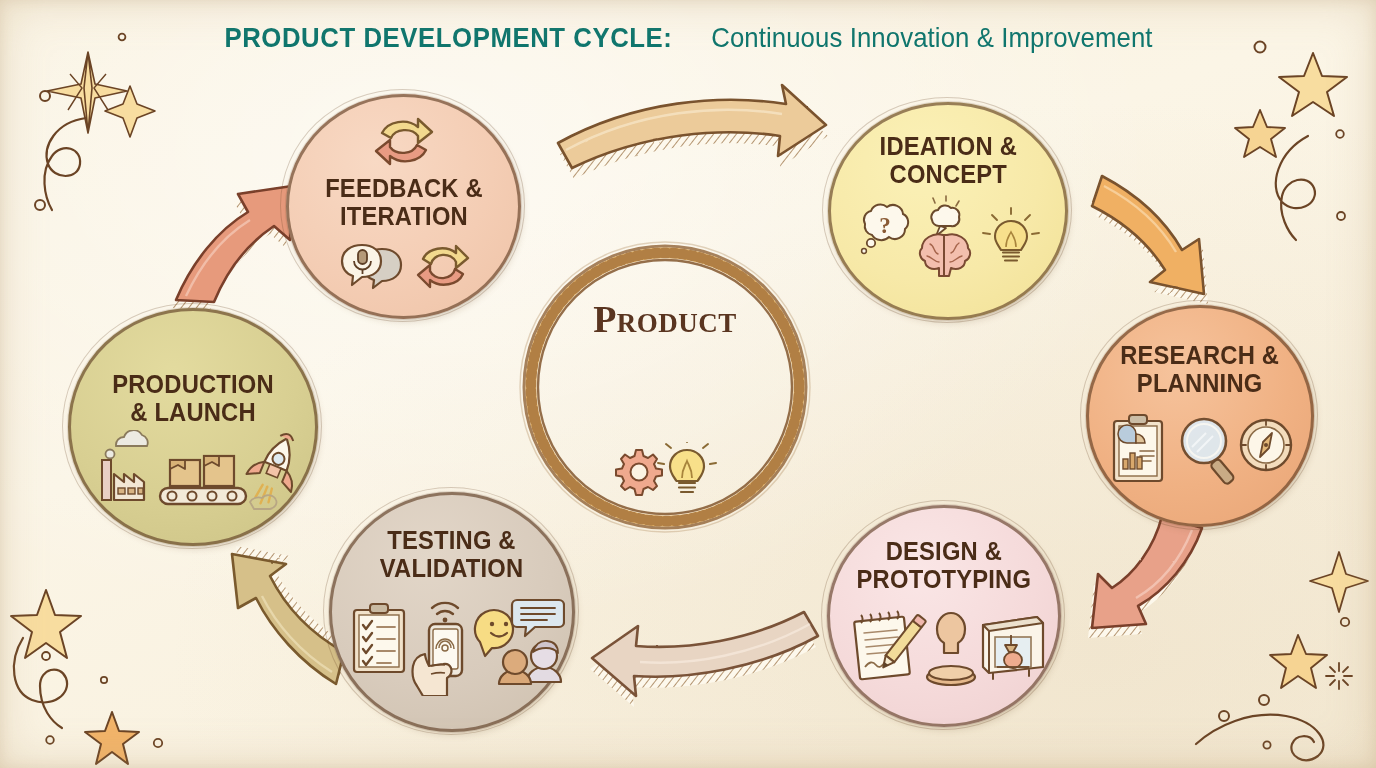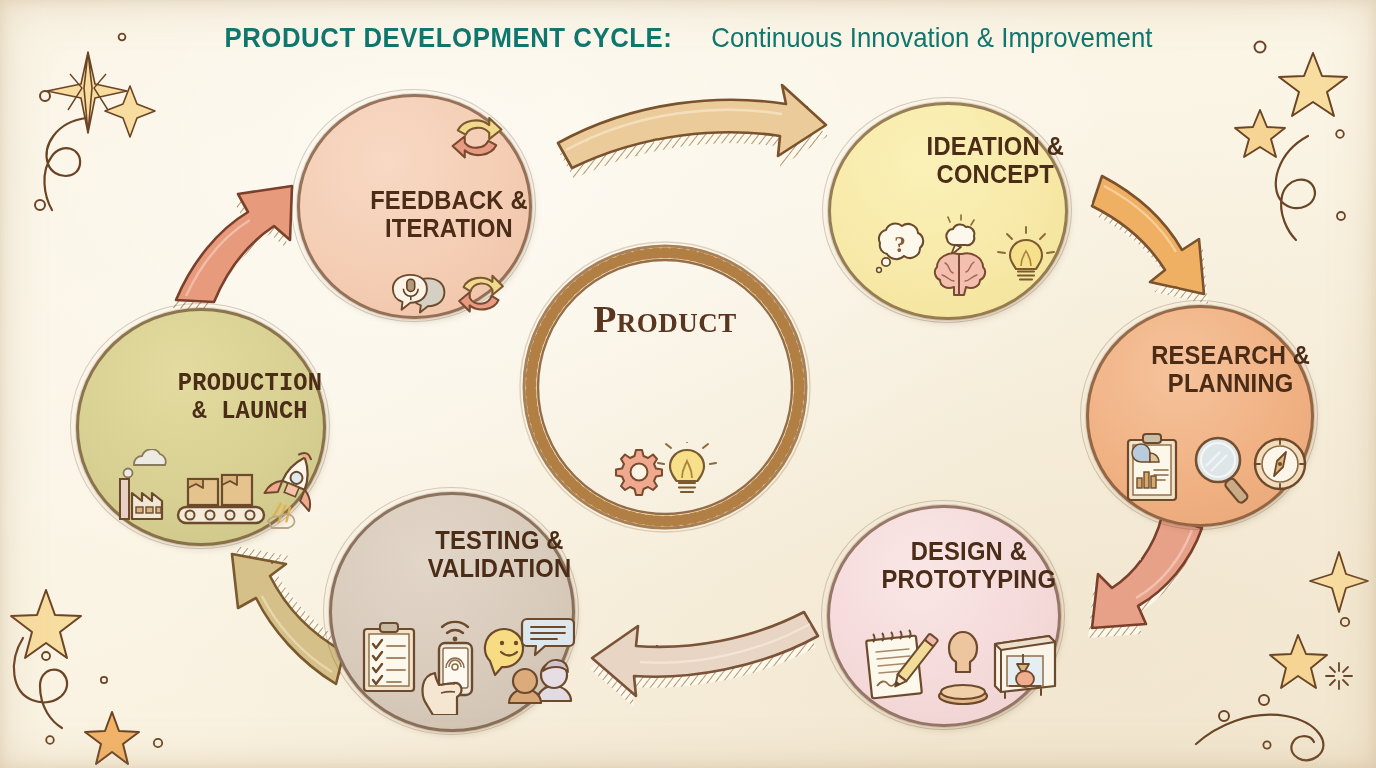--- a/index.html
+++ b/index.html
@@ -44,9 +44,8 @@
   
   .node {
     position:absolute; border-radius:50%;
-    display:flex; flex-direction:column; align-items:flex-end;
+    display:flex; flex-direction:column; align-items:center;
     text-align:center;
-    gap:19px;
   }
   .node .ring {
     position:absolute; inset:0; border-radius:50%;

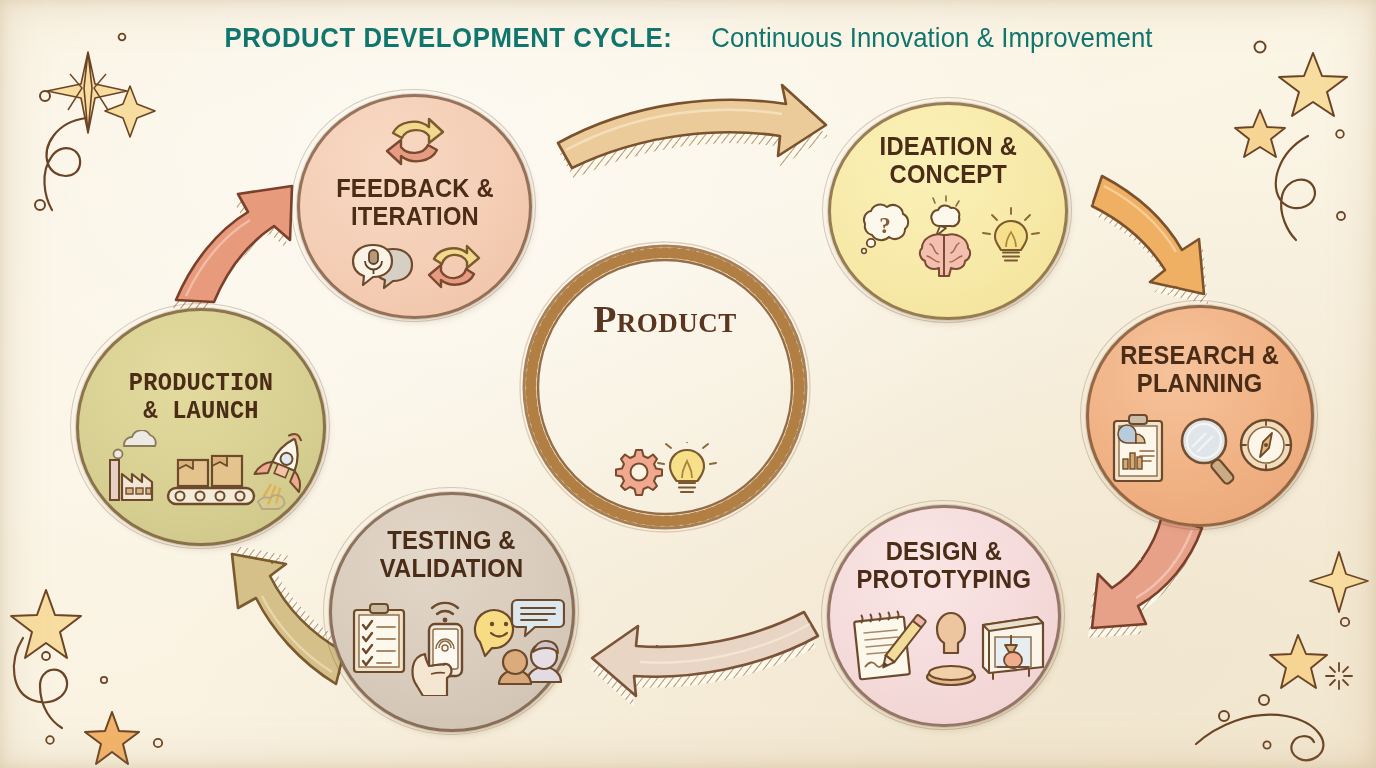--- a/index.html
+++ b/index.html
@@ -167,7 +167,7 @@
     </svg>
   </div>
 
-  <div class="node" style="left:297px; top:94px; width:235px; height:225px; background:radial-gradient(circle at 38% 30%, #f8d9c4 0%, #f4cdb4 55%, #eec2a6 100%);">
+  <div class="node" style="left:286px; top:94px; width:235px; height:225px; background:radial-gradient(circle at 38% 30%, #f8d9c4 0%, #f4cdb4 55%, #eec2a6 100%);">
     <div class="ring"></div>
     <div class="ring2"></div>
     <svg class="icons" width="110" height="58" viewBox="0 0 110 58" style="margin-top:18px;">

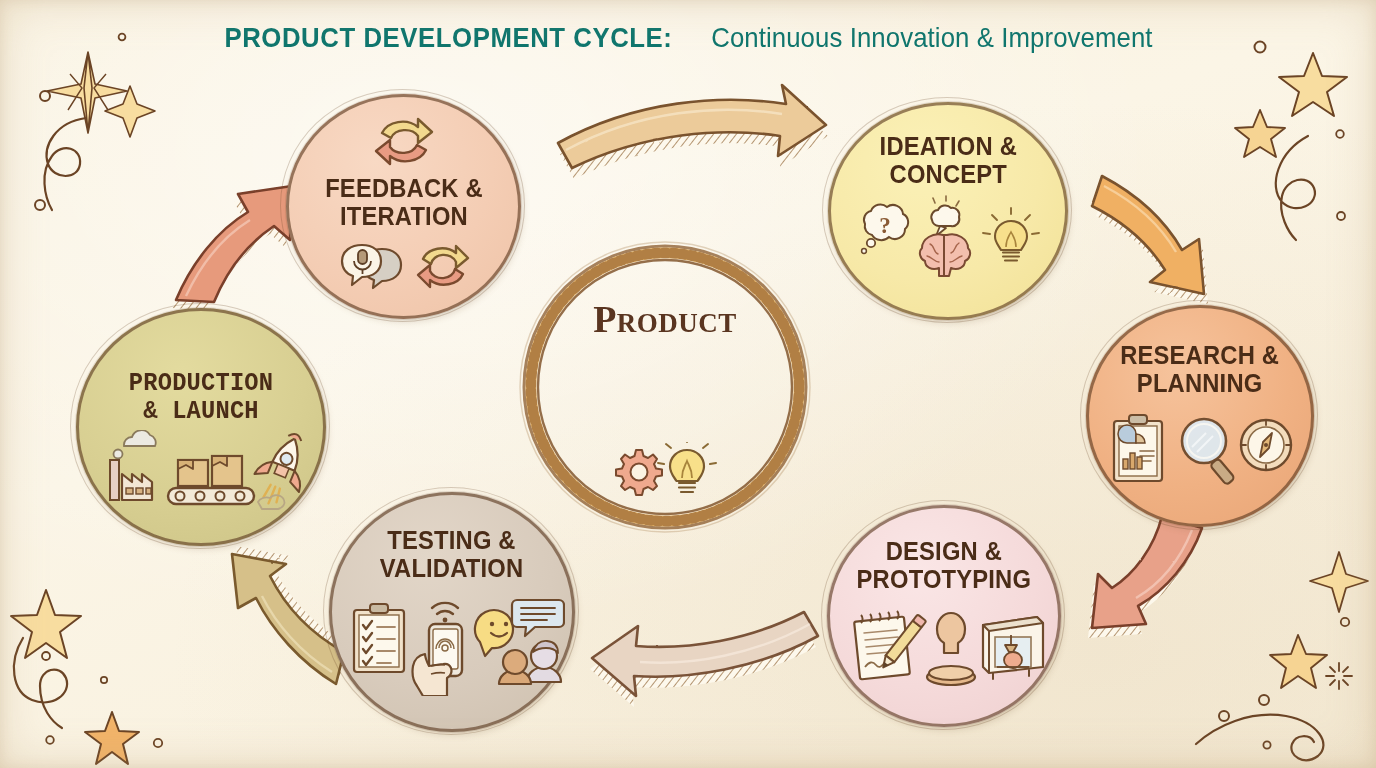--- a/index.html
+++ b/index.html
@@ -426,7 +426,7 @@
     </svg>
   </div>
 
-  <div class="node" style="left:76px; top:308px; width:250px; height:238px; background:radial-gradient(circle at 42% 28%, #e3db9f 0%, #d8cf92 55%, #cbc285 100%);font-family:Liberation Mono, monospace;">
+  <div class="node" style="left:68px; top:308px; width:250px; height:238px; background:radial-gradient(circle at 42% 28%, #e3db9f 0%, #d8cf92 55%, #cbc285 100%);">
     <div class="ring"></div>
     <div class="ring2"></div>
     <div class="label" style="font-size:25px; margin-top:62px;">

